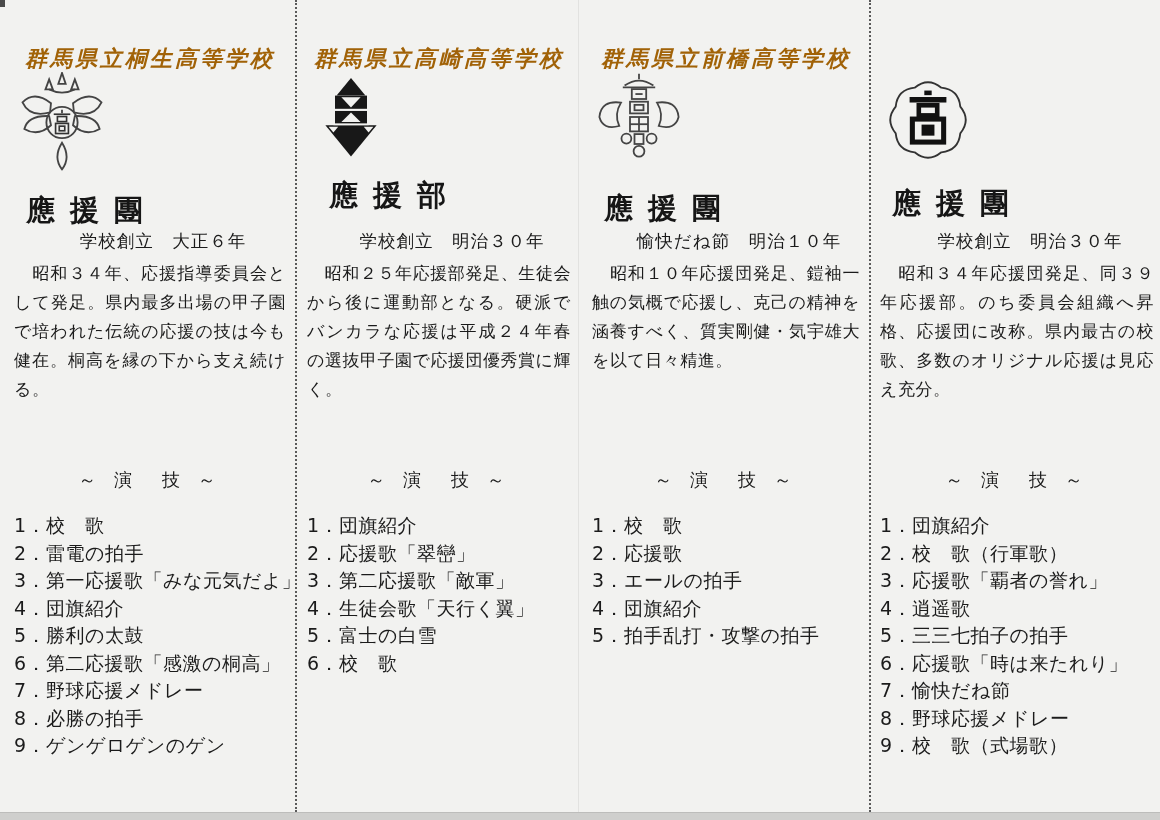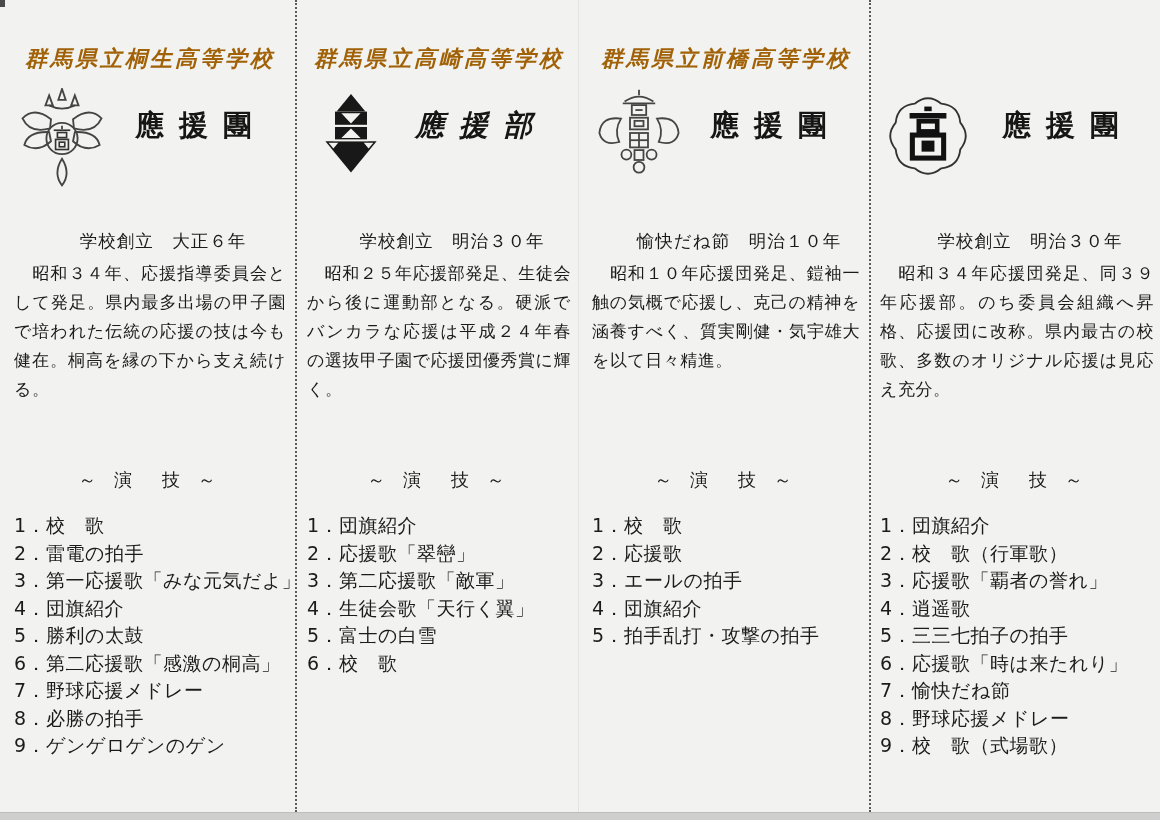--- a/index.html
+++ b/index.html
@@ -24,7 +24,7 @@
     font-size:22px;letter-spacing:3px;white-space:nowrap;
     text-align:center;color:#a16207;
   }
-  .emblem-row{position:absolute;top:88px;left:6px;right:6px;display:flex;align-items:flex-start;}
+  .emblem-row{position:absolute;top:72px;left:6px;right:6px;display:flex;align-items:flex-start;flex-direction:column;}
   .emblem{flex:0 0 auto;}
   .squad{
     flex:1;text-align:center;margin-top:18px;

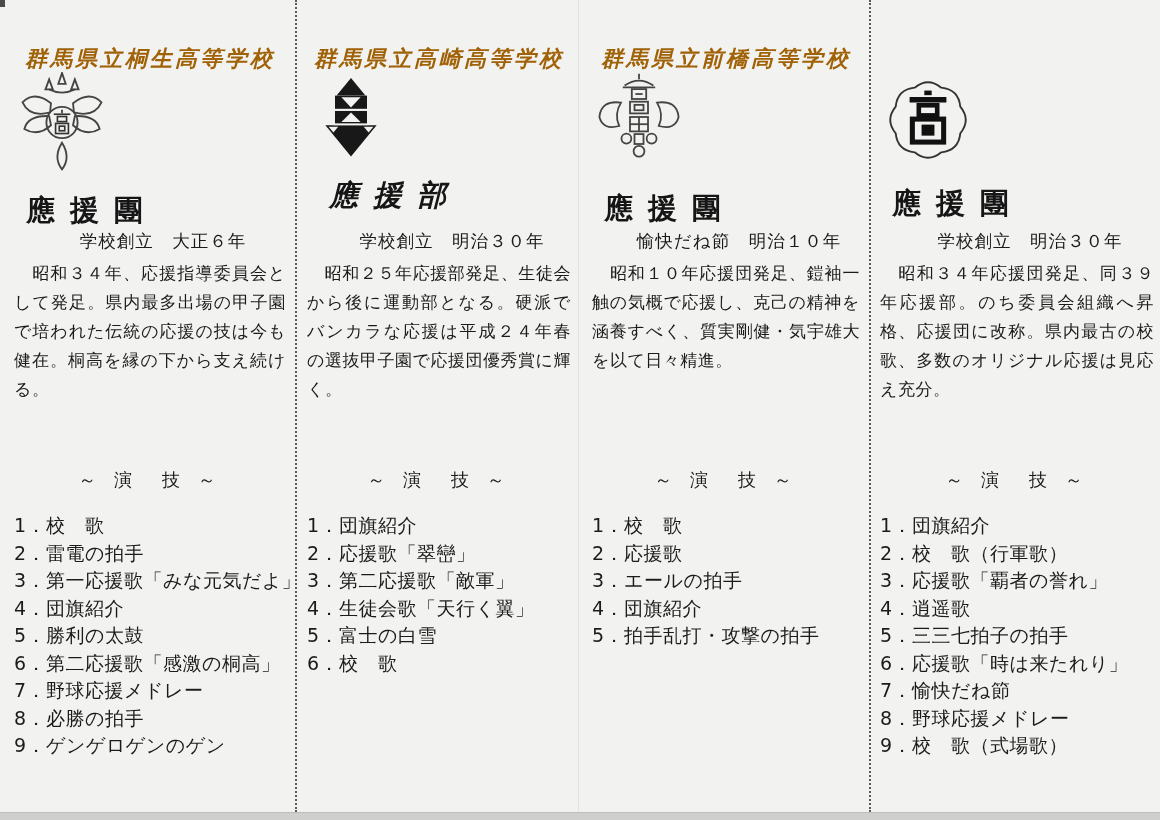--- a/index.html
+++ b/index.html
@@ -93,7 +93,7 @@
 
   <section class="col" style="left:303px;width:272px;">
     <h1 class="school">群馬県立高崎高等学校</h1>
-    <div class="emblem-row" style="left:16px;font-style:italic;">
+    <div class="emblem-row" style="left:16px;">
       <svg class="emblem" width="64" height="80" viewBox="0 0 80 100" style="margin-top:6px;">
         <g fill="#181818">
           <polygon points="40,0 58,22 22,22"></polygon>

